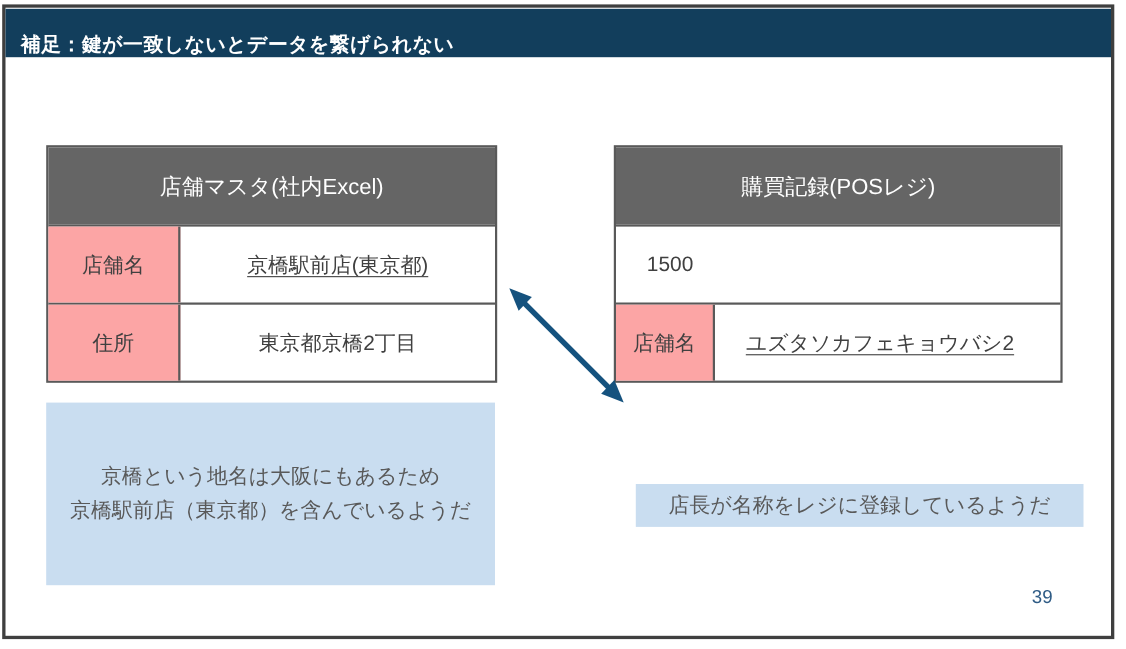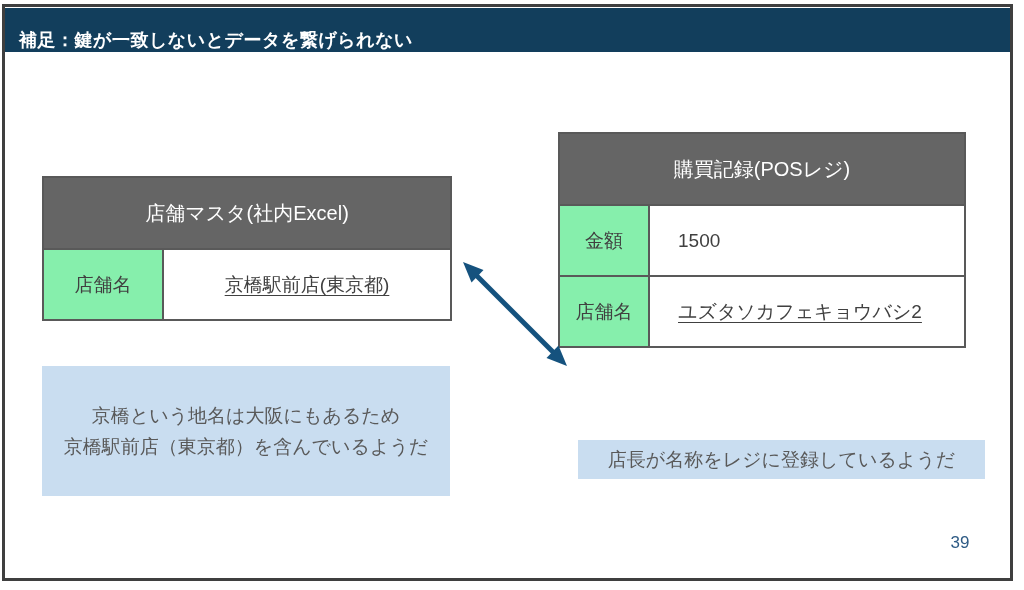--- a/index.html
+++ b/index.html
@@ -28,7 +28,7 @@
   .logo-sub { color: #cfdce6; font-size: 5px; letter-spacing: 3.2px; margin-top: 1px; text-indent: 2px; }
 
   .tbl { position: absolute; border: 2px solid #595959; background: #ffffff; }
-  .tbl-left  { left: 42px;  top: 132px; width: 410px; margin-top: 44px; }
+  .tbl-left  { left: 42px;  top: 132px; width: 410px; }
   .tbl-right { left: 558px; top: 132px; width: 408px; }
   .tbl-header {
     height: 70px; background: #656565; color: #ffffff;

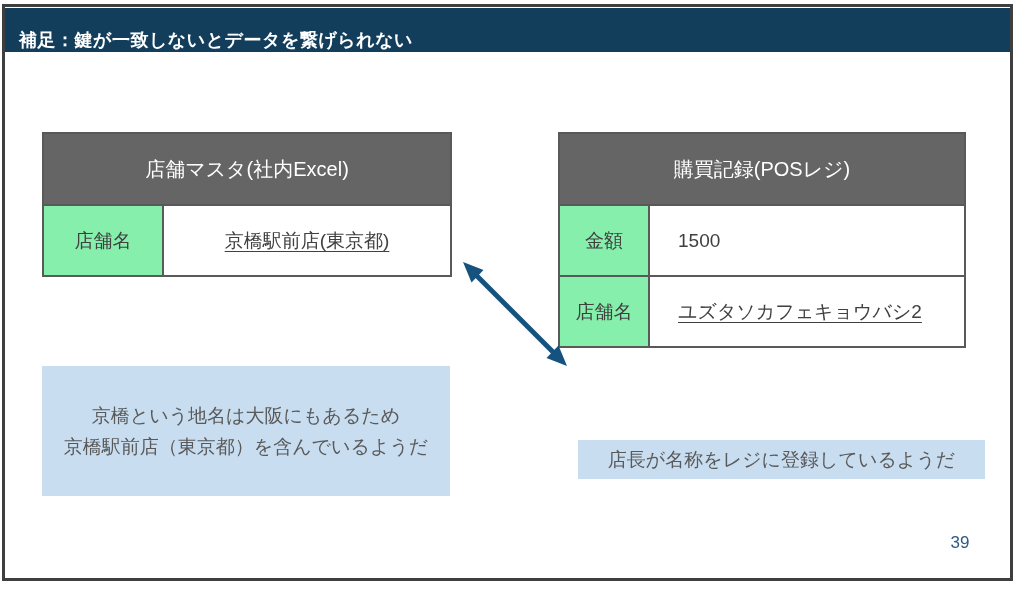--- a/index.html
+++ b/index.html
@@ -37,7 +37,7 @@
   }
   .tbl-row { display: flex; height: 71px; border-top: 2px solid #595959; }
   .tbl-label {
-    background: #86efac; border-right: 2px solid #595959;
+    background: #fca5a5; border-right: 2px solid #595959;
     display: flex; align-items: center; justify-content: center;
     color: #404040; font-size: 19px; flex: 0 0 auto;
   }

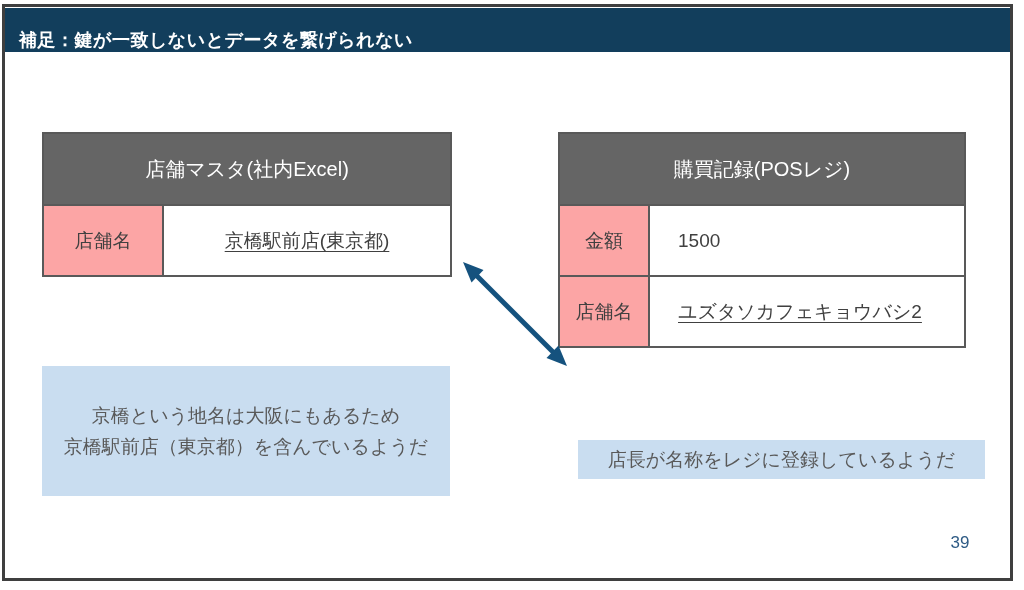--- a/index.html
+++ b/index.html
@@ -88,7 +88,6 @@
 <div class="tbl tbl-right">
   <div class="tbl-header">購買記録(POSレジ)</div>
   <div class="tbl-row">
-    <div class="tbl-label">金額</div>
     <div class="tbl-value val-left">
       <span>1500</span>
     </div>

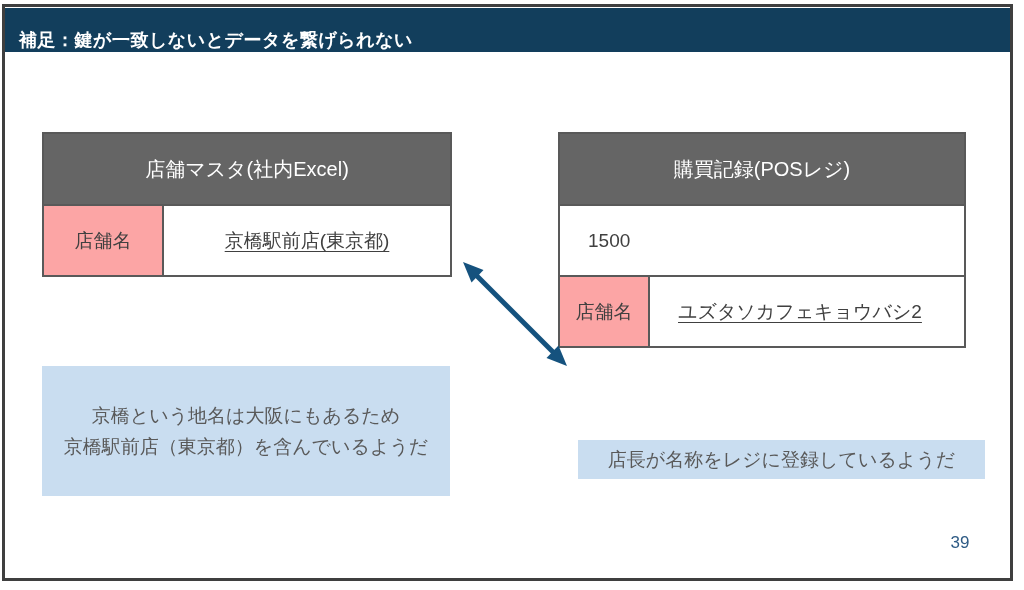--- a/index.html
+++ b/index.html
@@ -83,6 +83,12 @@
       <span class="u">京橋駅前店(東京都)</span>
     </div>
   </div>
+  <div class="tbl-row">
+    <div class="tbl-label">住所</div>
+    <div class="tbl-value val-center">
+      <span>東京都京橋2丁目</span>
+    </div>
+  </div>
 </div>
 
 <div class="tbl tbl-right">

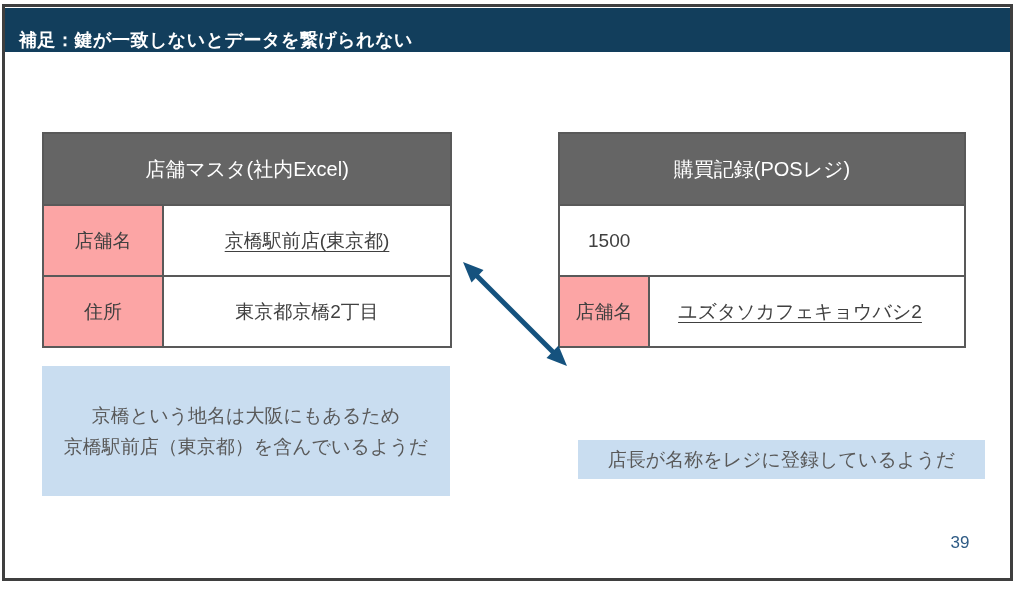--- a/index.html
+++ b/index.html
@@ -58,7 +58,7 @@
     display: flex; flex-direction: column; align-items: center; justify-content: center;
     font-size: 19px; line-height: 1.65; text-align: center;
   }
-  .note-left  { left: 42px;  top: 366px; width: 408px; height: 130px; }
+  .note-left  { left: 42px;  top: 366px; width: 408px; height: 166px; }
   .note-right { left: 578px; top: 440px; width: 407px; height: 39px; }
 
   .page-number {

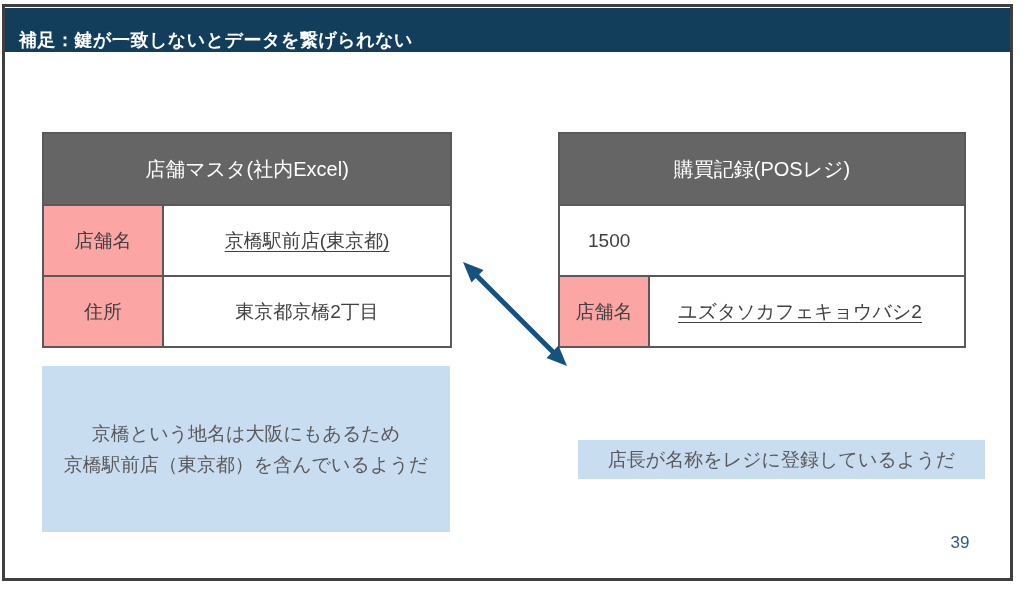--- a/index.html
+++ b/index.html
@@ -63,7 +63,7 @@
 
   .page-number {
     position: absolute; left: 938px; top: 533px; width: 44px;
-    text-align: center; color: #2e5b85; font-size: 17px;
+    text-align: left; color: #2e5b85; font-size: 17px;
   }
 </style>
 </head>

